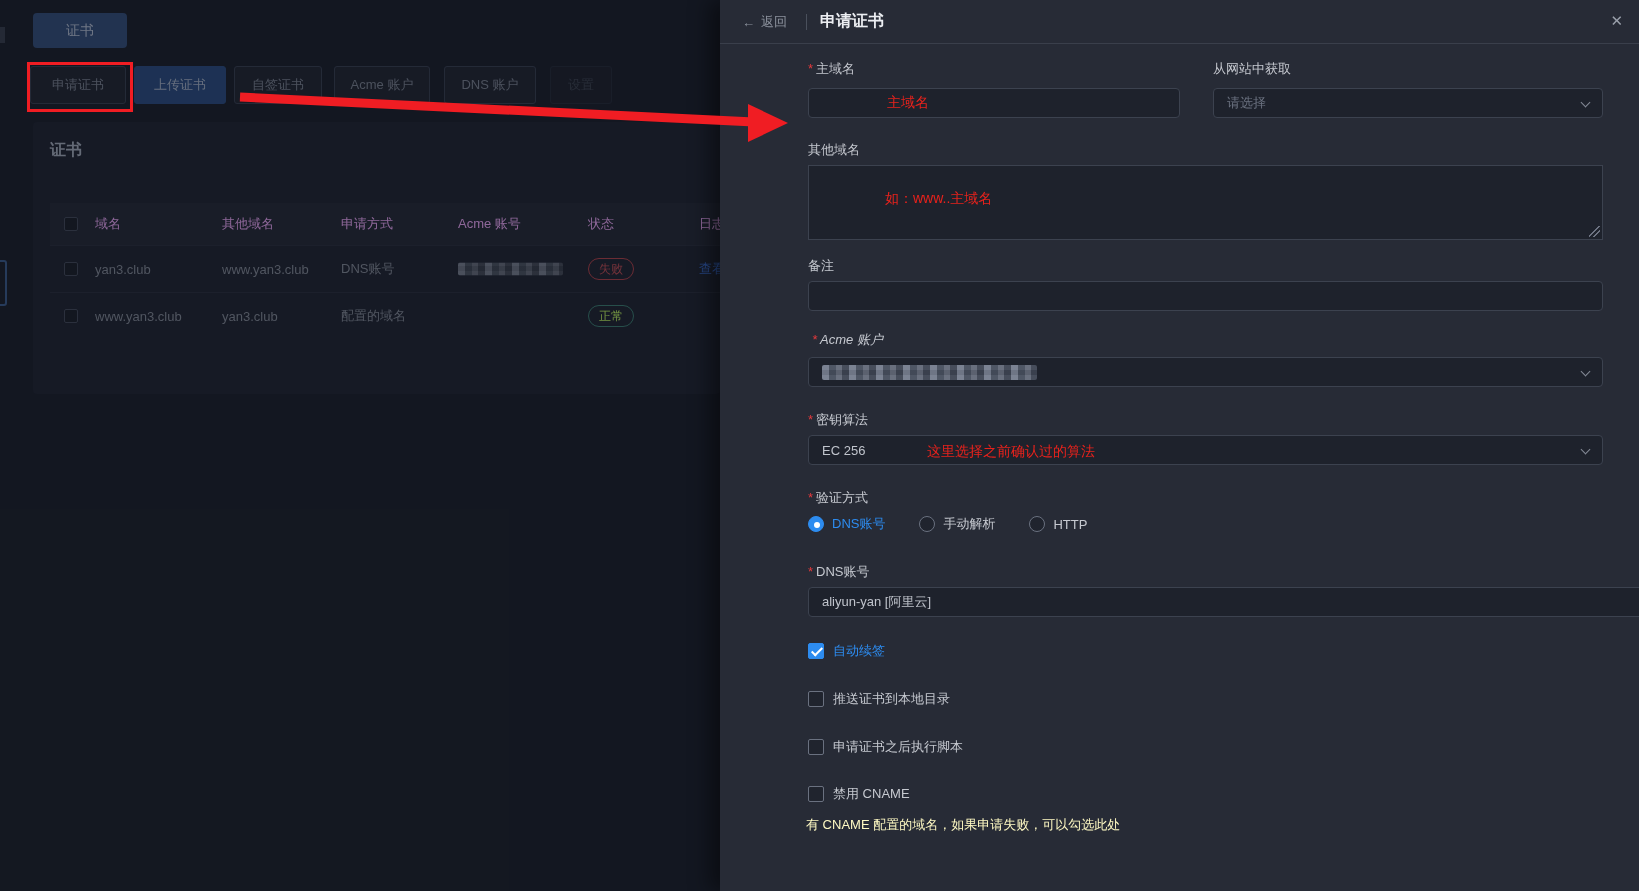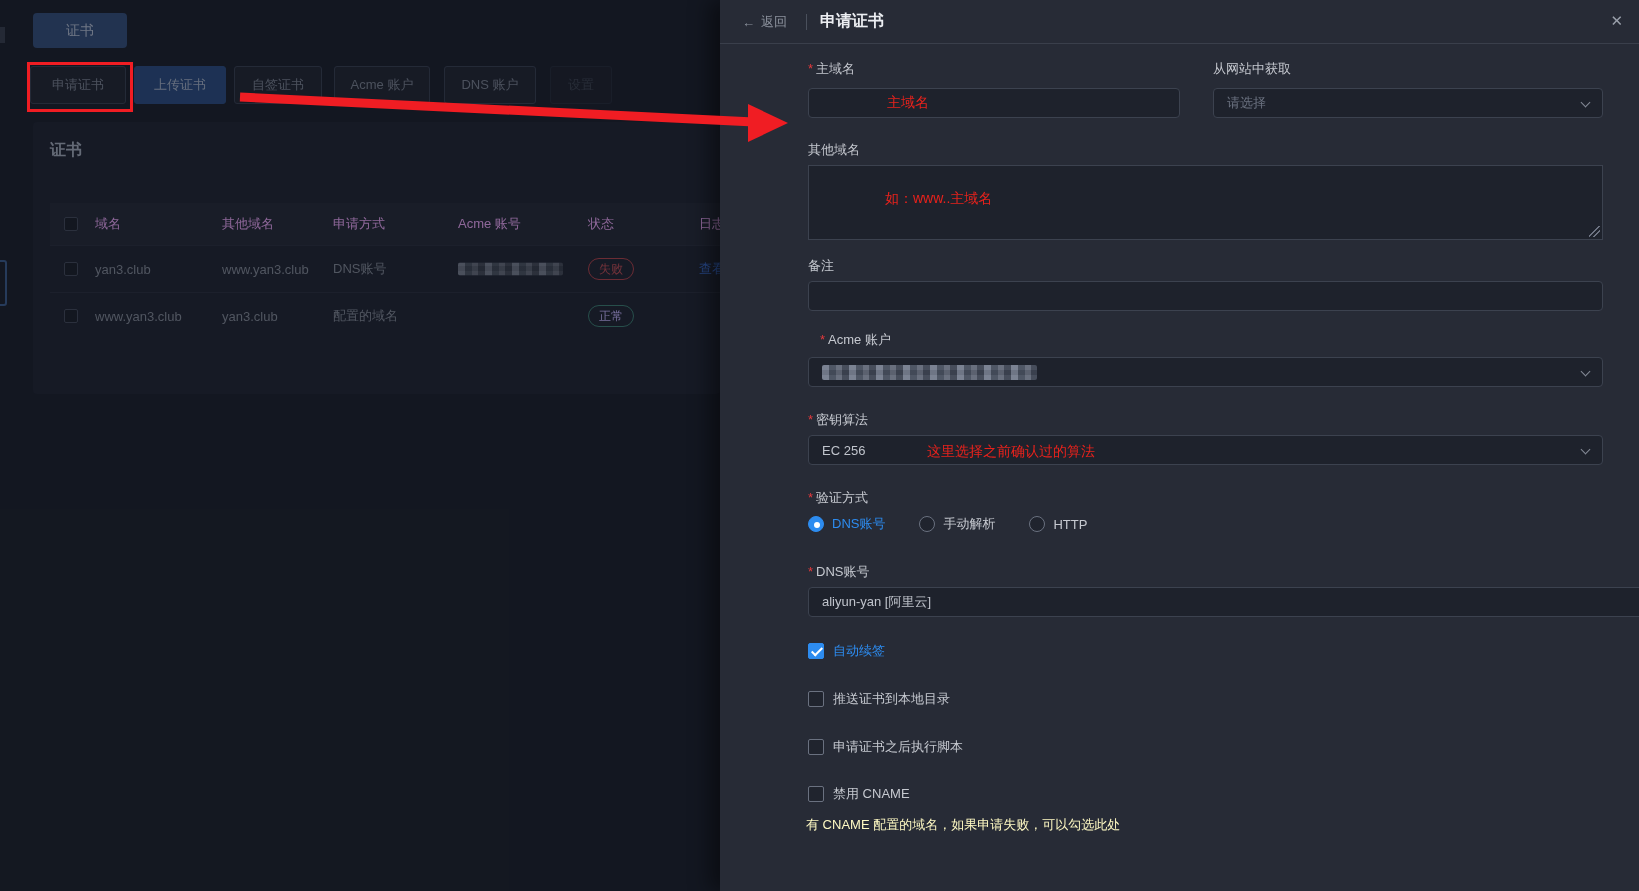--- a/index.html
+++ b/index.html
@@ -22,7 +22,7 @@
   .tbl-header { position:relative; height:42px; background:#262c3a; color:#f0abfc; }
   .tbl-row { position:relative; height:47px; border-top:1px solid #2b3140; }
   .cell { position:absolute; top:50%; transform:translateY(-50%); white-space:nowrap; }
-  .c0{left:14px;} .c1{left:45px;} .c2{left:172px;} .c3{left:283px;} .c4{left:408px;} .c5{left:538px;} .c6{left:649px;}
+  .c0{left:14px;} .c1{left:45px;} .c2{left:172px;} .c3{left:291px;} .c4{left:408px;} .c5{left:538px;} .c6{left:649px;}
   .row-cb { width:14px; height:14px; border:1px solid #454d5d; border-radius:2px; background:#1c212c; }
   .badge { width:46px; height:22px; border-radius:11px; border:1px solid; font-size:12px;
     display:flex; align-items:center; justify-content:center; }

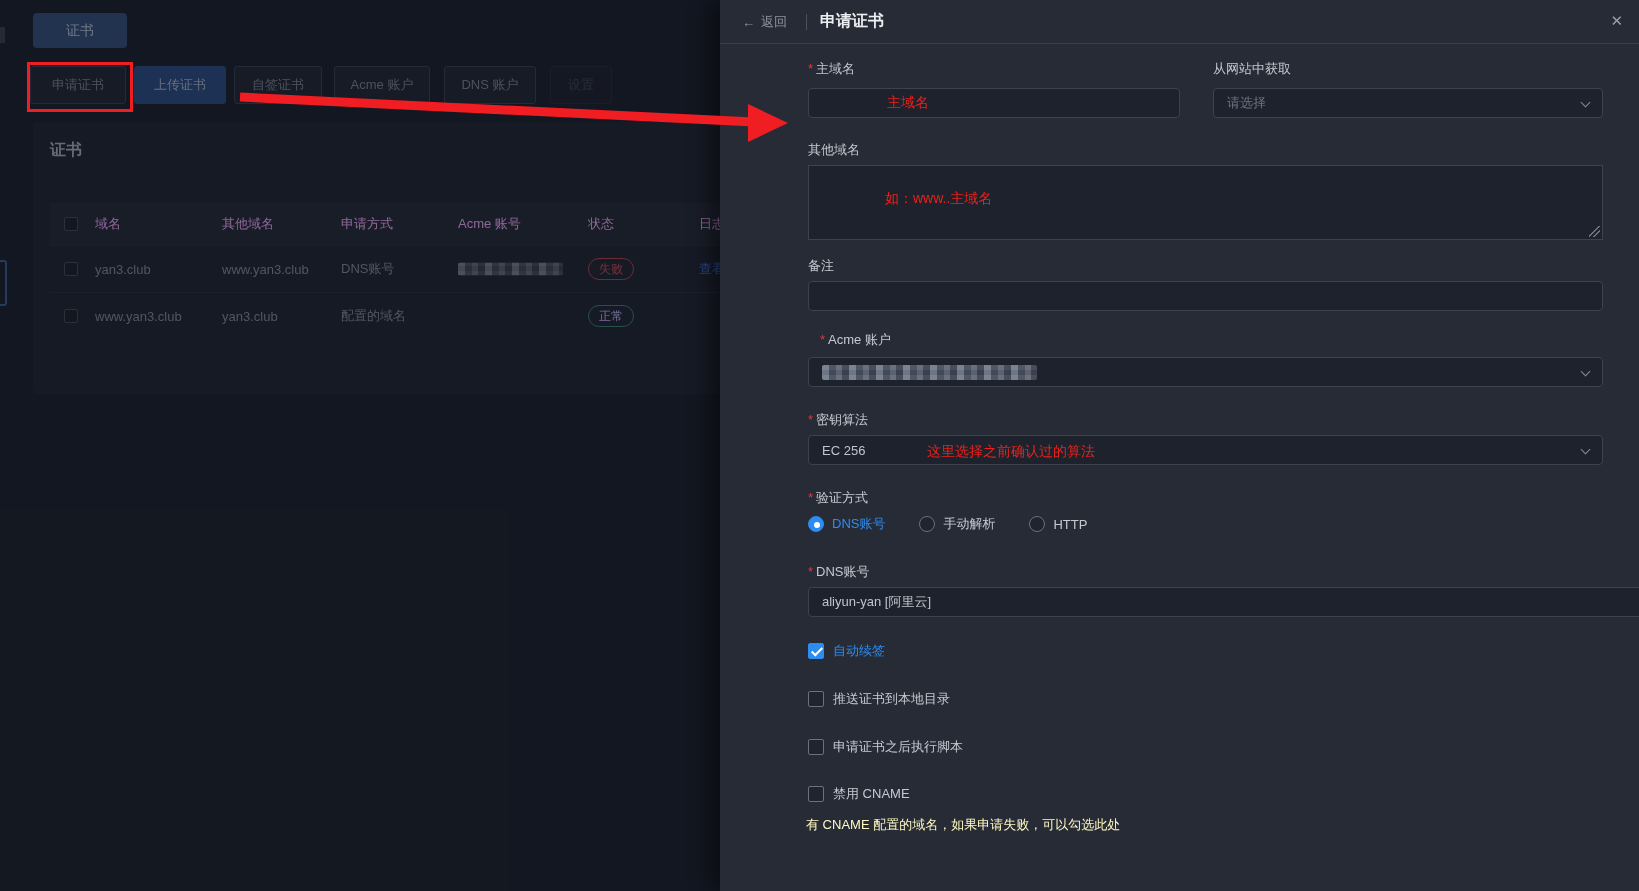--- a/index.html
+++ b/index.html
@@ -27,7 +27,7 @@
   .badge { width:46px; height:22px; border-radius:11px; border:1px solid; font-size:12px;
     display:flex; align-items:center; justify-content:center; }
   .badge.error { border-color:#b4454e; color:#c25058; }
-  .badge.success { border-color:#3f8276; color:#c4b5fd; }
+  .badge.success { border-color:#3f8276; color:#bef264; }
   .link { color:#3b6fd4; }
   .mosaic { background:
       repeating-linear-gradient(90deg, rgba(150,158,175,.55) 0 7px, rgba(70,78,92,.55) 7px 14px, rgba(120,126,140,.5) 14px 20px, rgba(55,61,74,.55) 20px 27px),

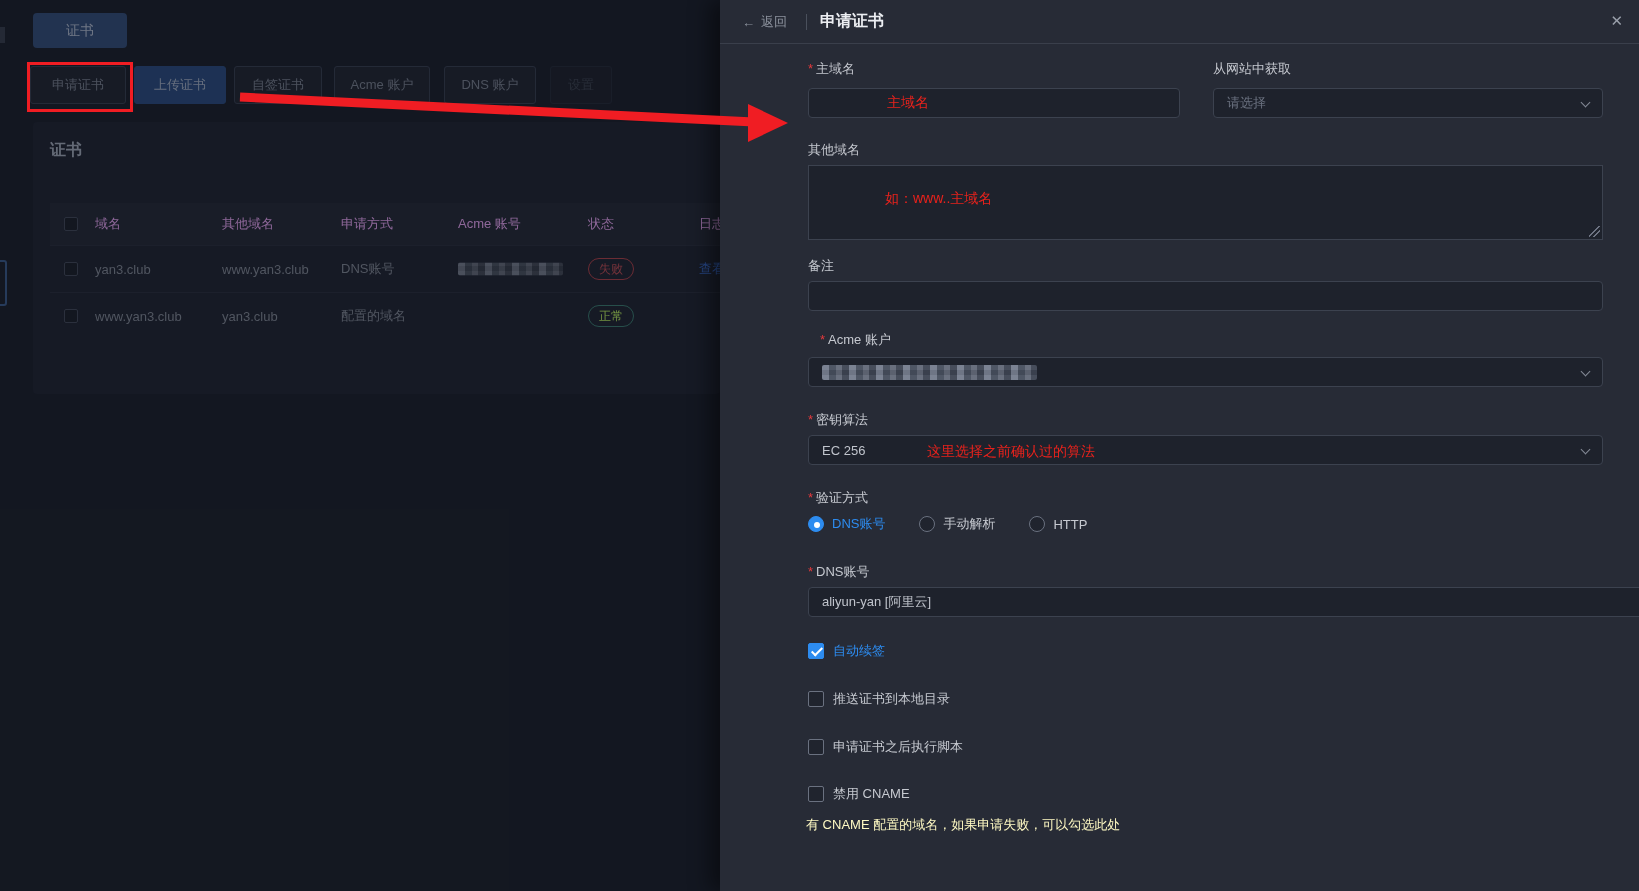--- a/index.html
+++ b/index.html
@@ -164,7 +164,7 @@
     <span class="val"></span>
   </div>
 
-  <div class="flabel" style="left:100px; top:331px;">
+  <div class="flabel" style="left:92px; top:331px;font-style:italic;">
     <span class="req">*</span><span>Acme 账户</span>
   </div>
   <div class="ctrl" style="left:88px; top:357px; width:795px;">

